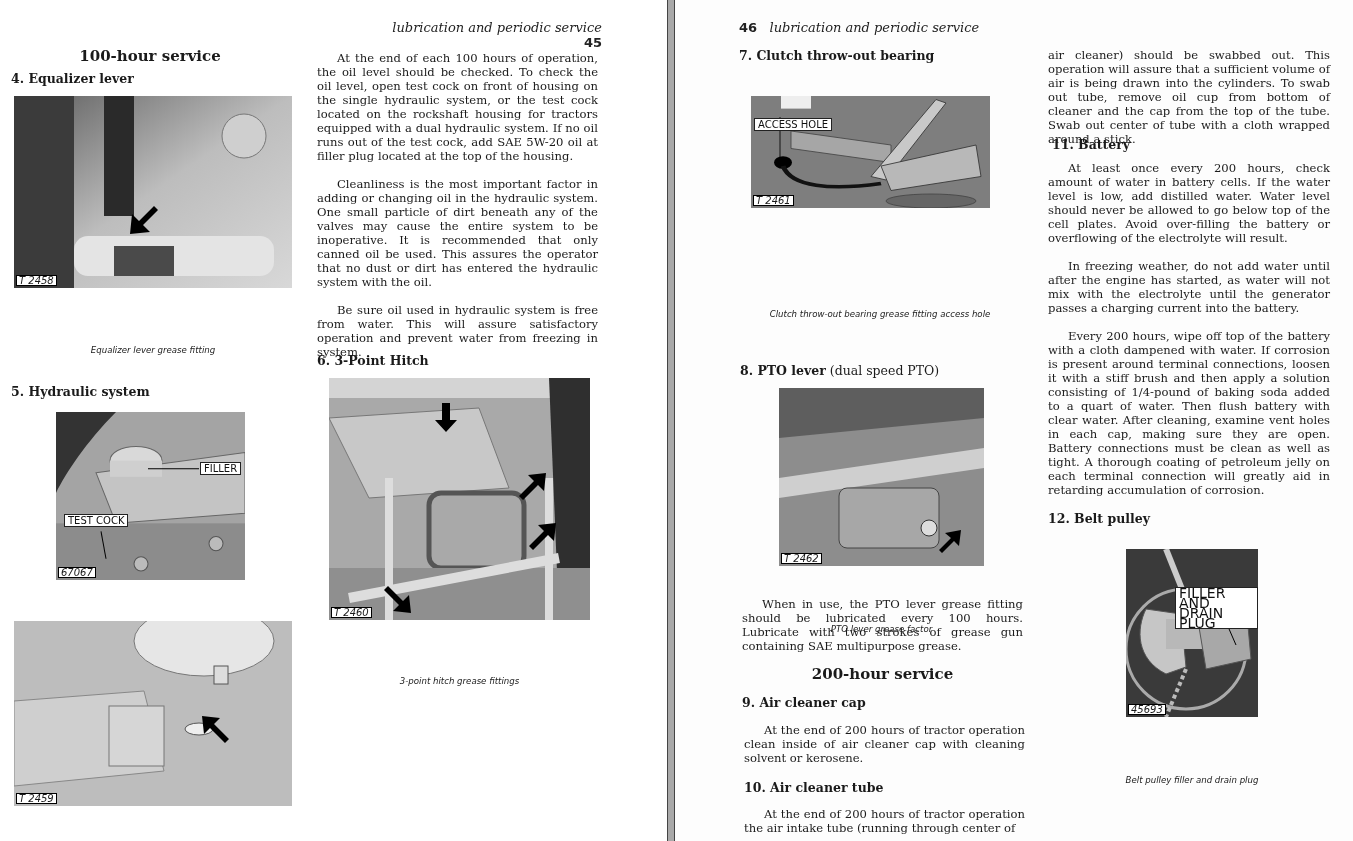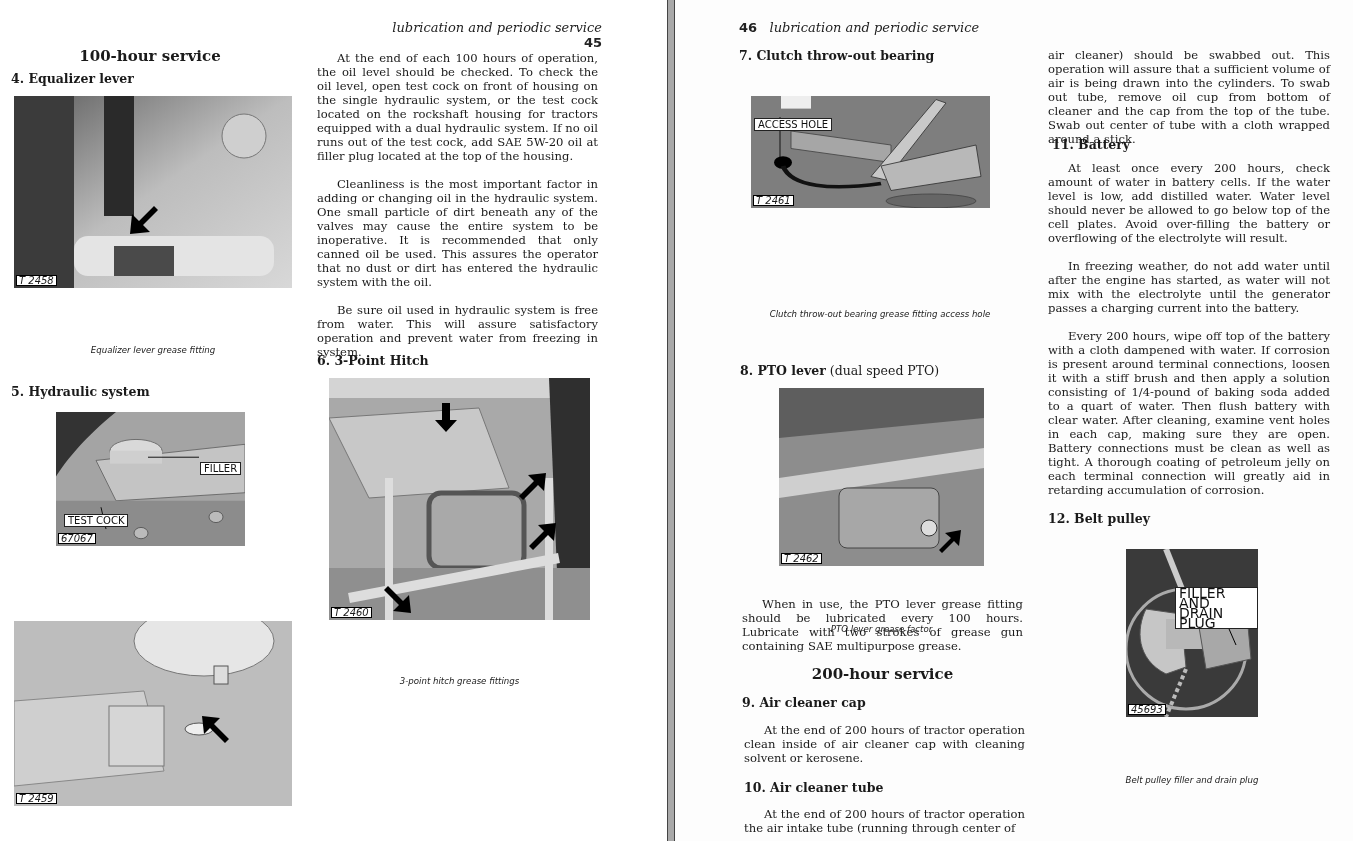--- a/index.html
+++ b/index.html
@@ -62,7 +62,7 @@
 
   <div class="abs h" style="left:11px; top:384px;">5.  Hydraulic system</div>
 
-  <div class="photo" style="left:56px; top:412px; width:189px; height:134px;">
+  <div class="photo" style="left:56px; top:412px; width:189px; height:168px;">
     <svg viewBox="0 0 189 166" preserveAspectRatio="none">
       <rect width="189" height="166" fill="#a4a4a4"></rect>
       <path d="M0 0 L60 0 C30 30 10 60 0 80 Z" fill="#333"></path>

